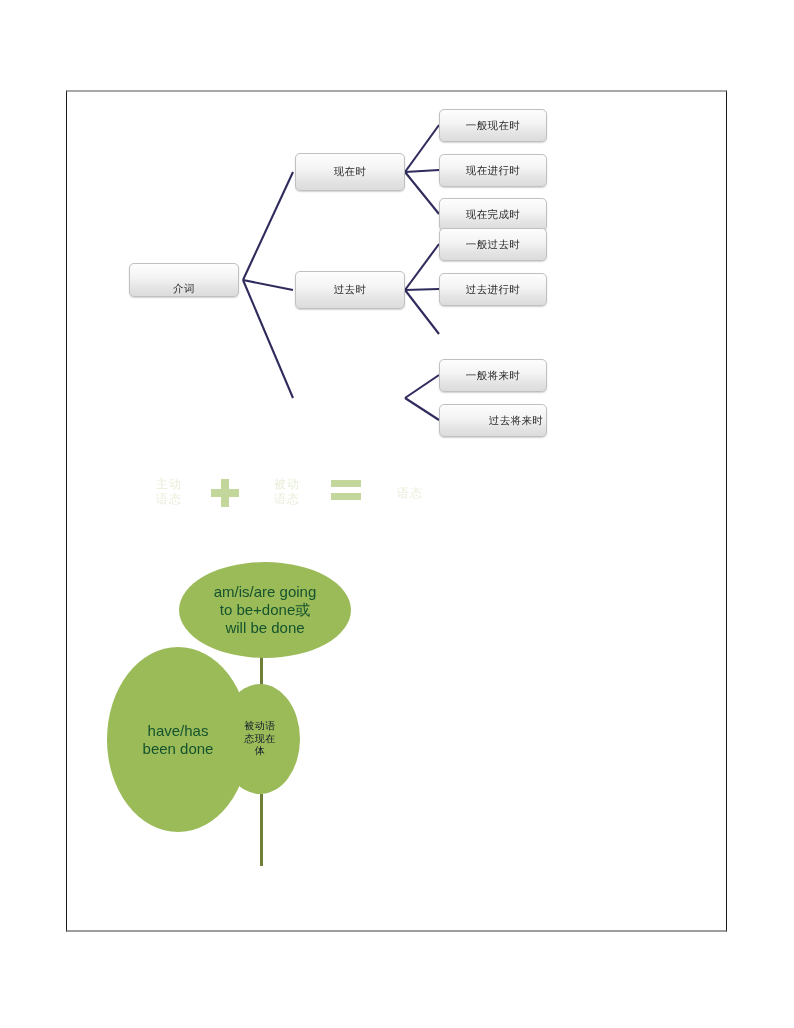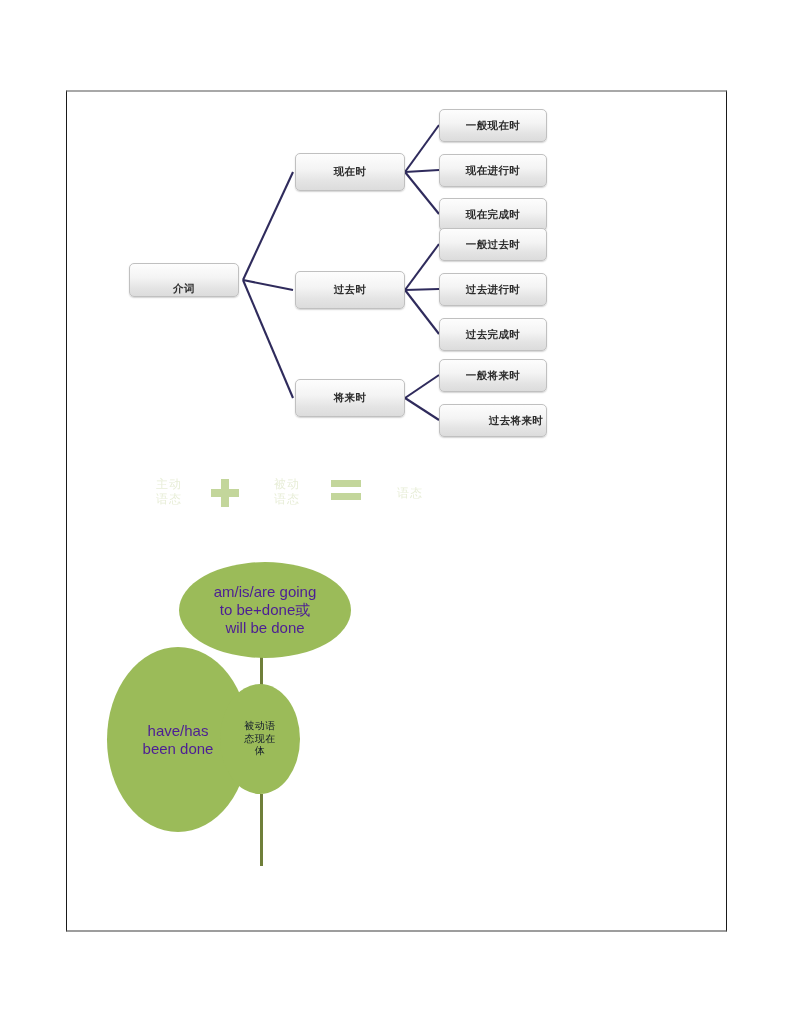--- a/index.html
+++ b/index.html
@@ -50,7 +50,6 @@
     font-size: 10.5px;
     letter-spacing: 0.4px;
     white-space: nowrap;
-    font-weight: bold;
   }
   .node.root   { width: 110px; height: 34px; align-items: flex-end; }
   .node.branch { width: 110px; height: 38px; justify-content: center; }

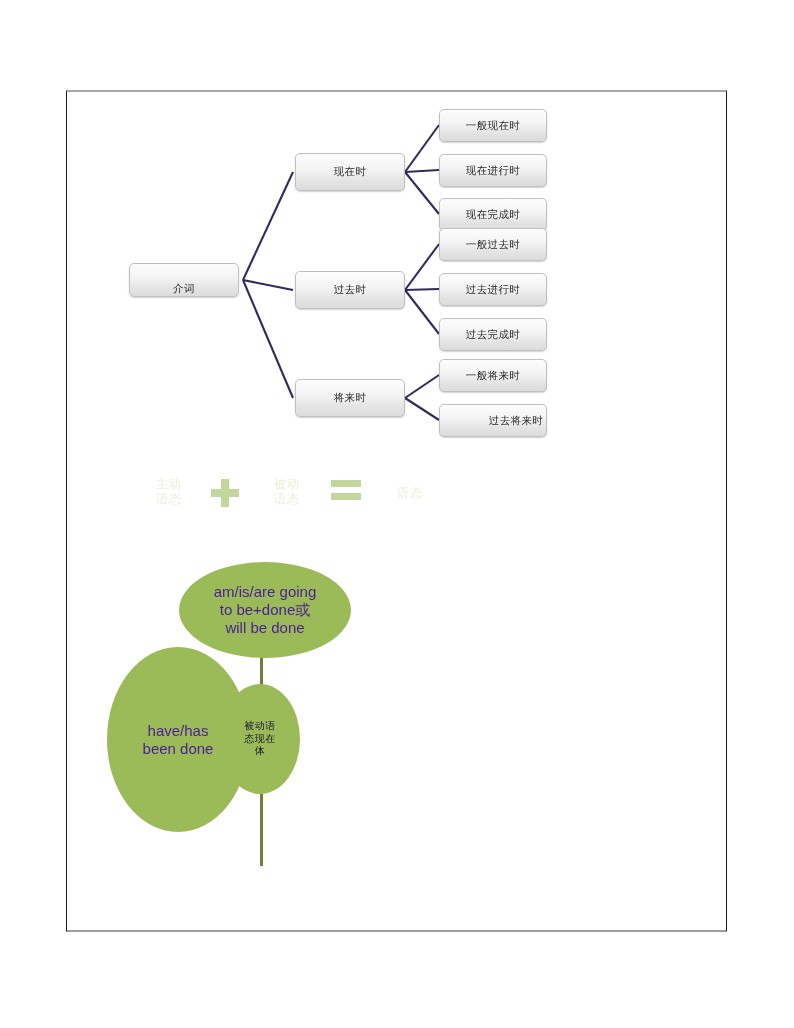--- a/index.html
+++ b/index.html
@@ -162,9 +162,6 @@
       <div class="node leaf" style="left:372px; top:181px;">
         <span>过去进行时</span>
       </div>
-      <div class="node leaf" style="left:372px; top:226px;">
-        <span>过去完成时</span>
-      </div>
 
       <div class="node leaf" style="left:372px; top:267px;">
         <span>一般将来时</span>

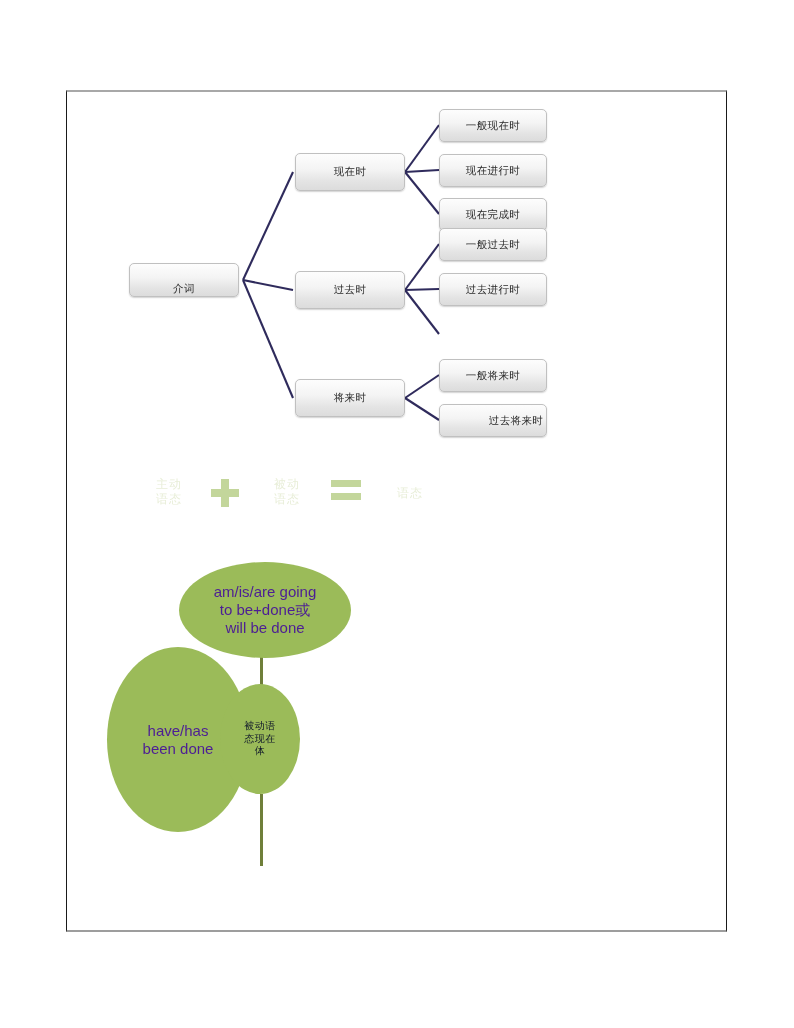--- a/index.html
+++ b/index.html
@@ -142,9 +142,6 @@
       <div class="node branch" style="left:228px; top:179px;">
         <span>过去时</span>
       </div>
-      <div class="node branch" style="left:228px; top:287px;">
-        <span>将来时</span>
-      </div>
 
       <div class="node leaf" style="left:372px; top:17px;">
         <span>一般现在时</span>

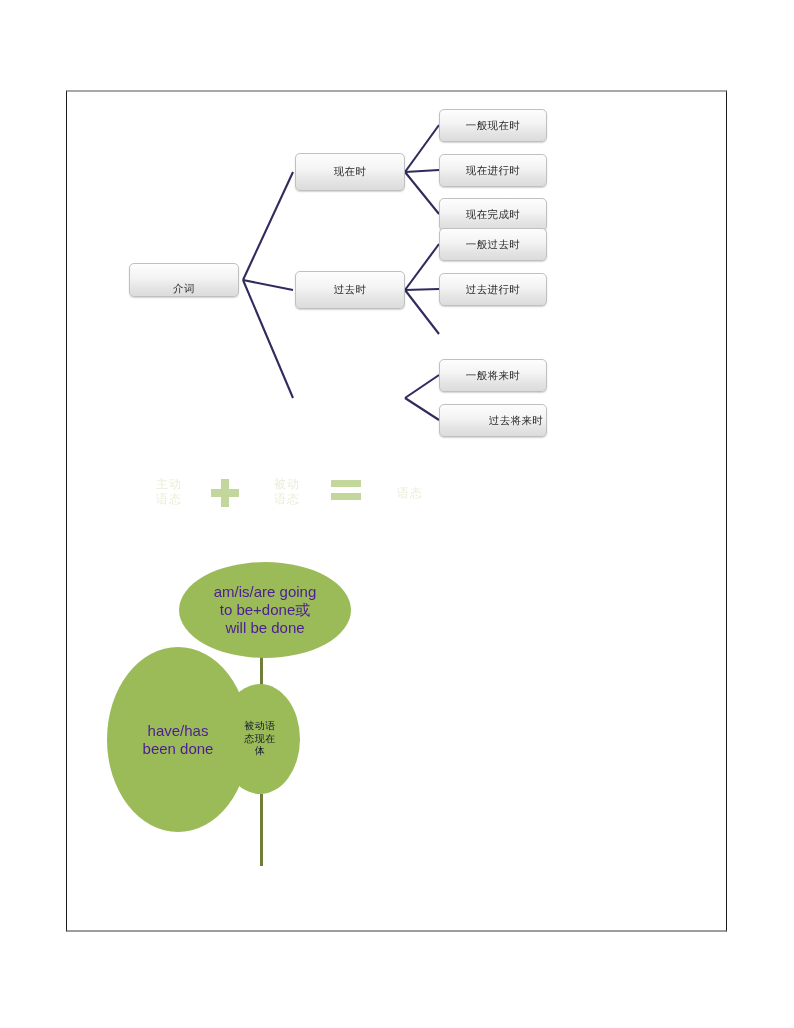--- a/index.html
+++ b/index.html
@@ -88,7 +88,7 @@
     align-items: center;
     justify-content: center;
     text-align: center;
-    color: #4c1d95;
+    color: #14532d;
     font-family: "Liberation Sans", "DejaVu Sans", sans-serif;
     font-size: 15px;
     line-height: 1.2;

